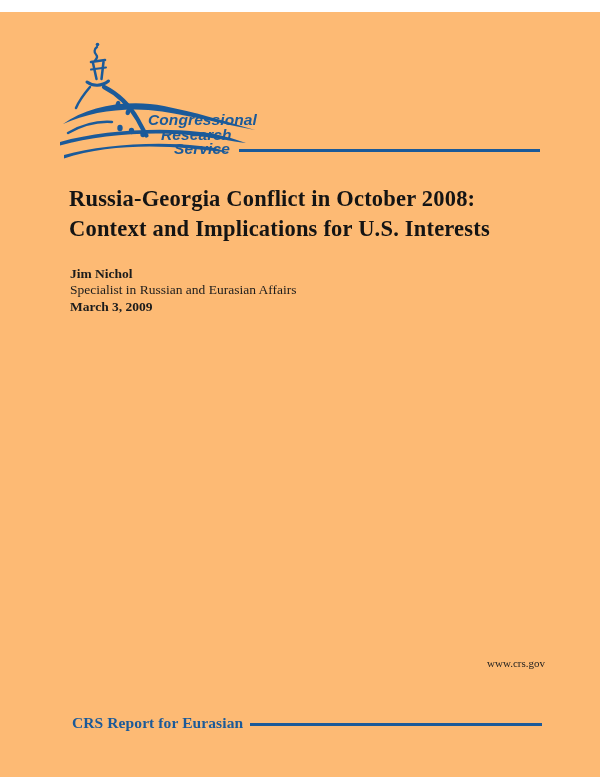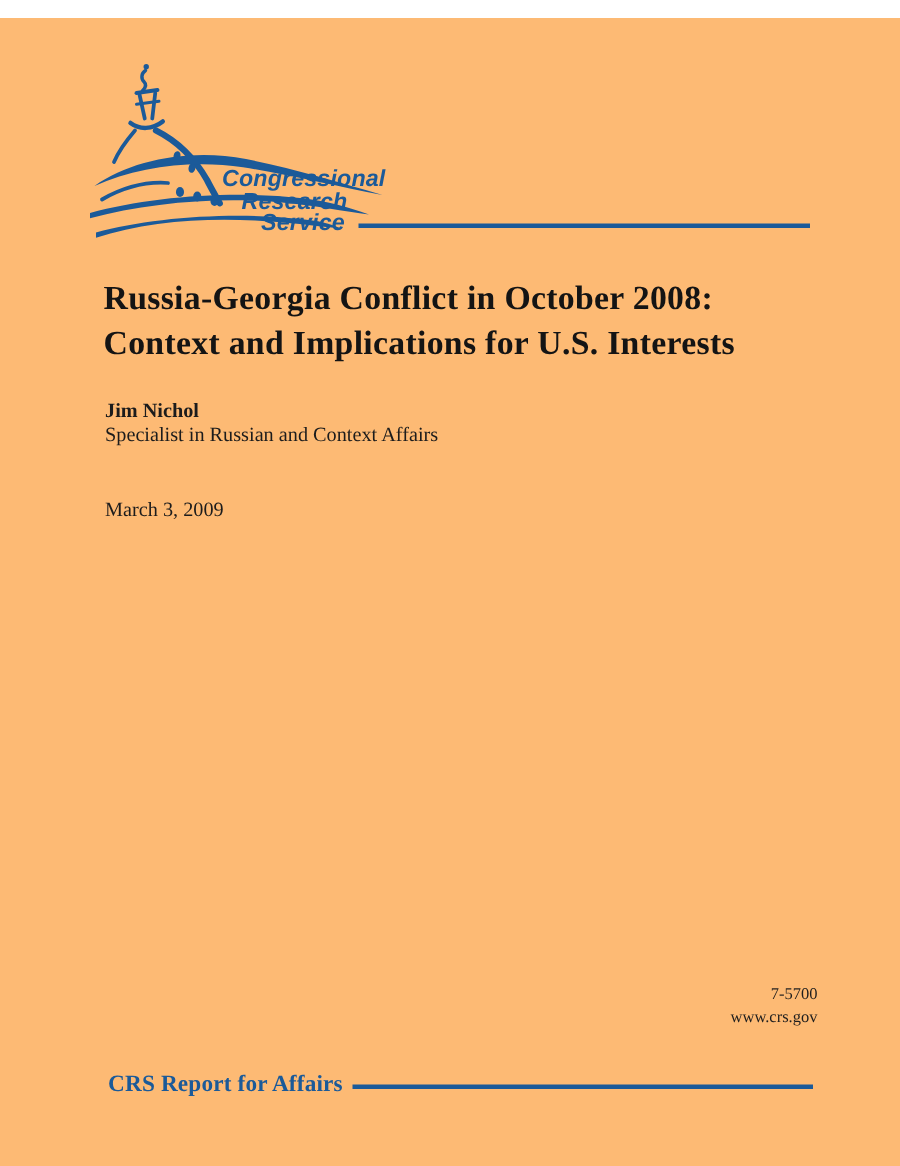--- a/index.html
+++ b/index.html
@@ -173,7 +173,7 @@
 
   <div class="author-block">
     <div class="author-name">Jim Nichol</div>
-    <div class="author-role">Specialist in Russian and Context Affairs</div>
+    <div class="author-role">Specialist in Russian and Eurasian Affairs</div>
   </div>
 
   <div class="doc-date">March 3, 2009</div>

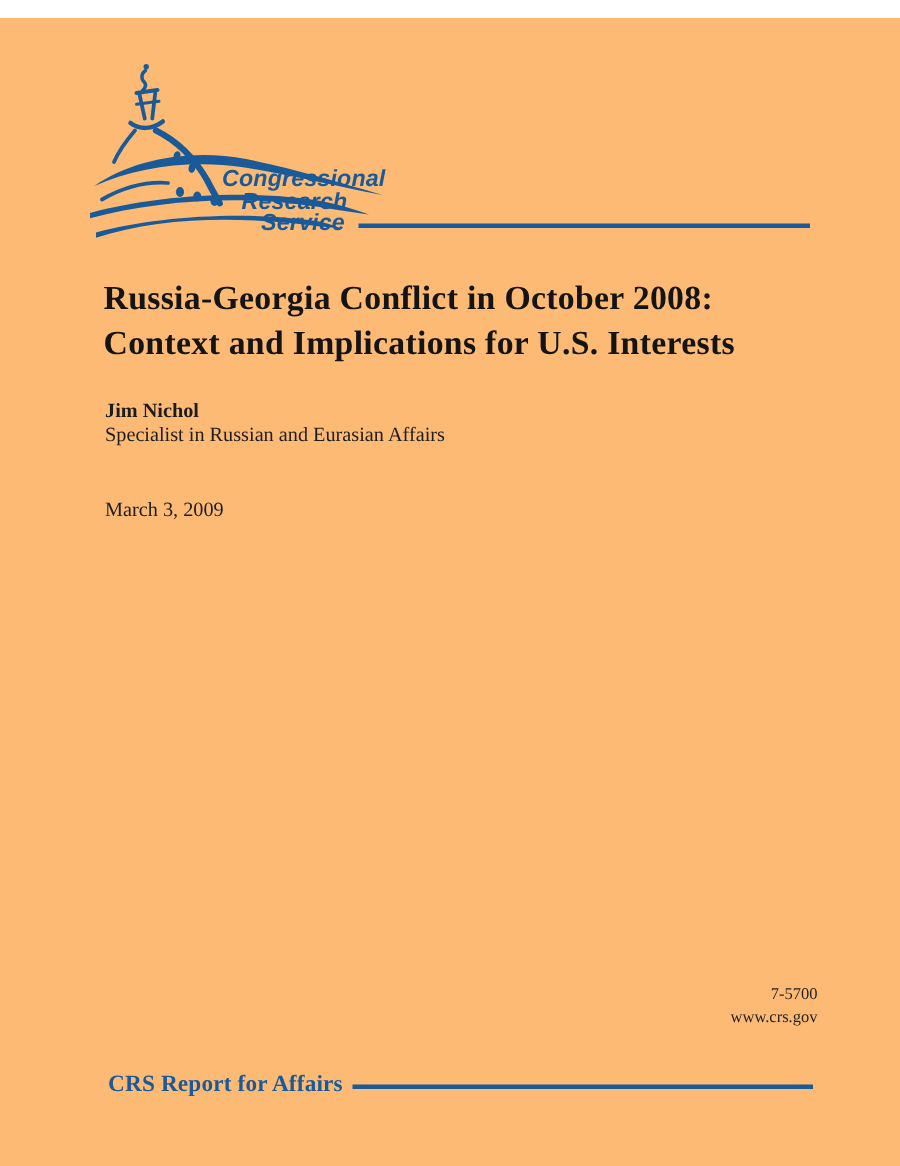--- a/index.html
+++ b/index.html
@@ -72,8 +72,9 @@
   .doc-date {
     position: absolute;
     left: 70px;
-    top: 320px;
+    top: 287px;
     font-size: 13.5px;
+    font-weight: bold;
   }
 
   

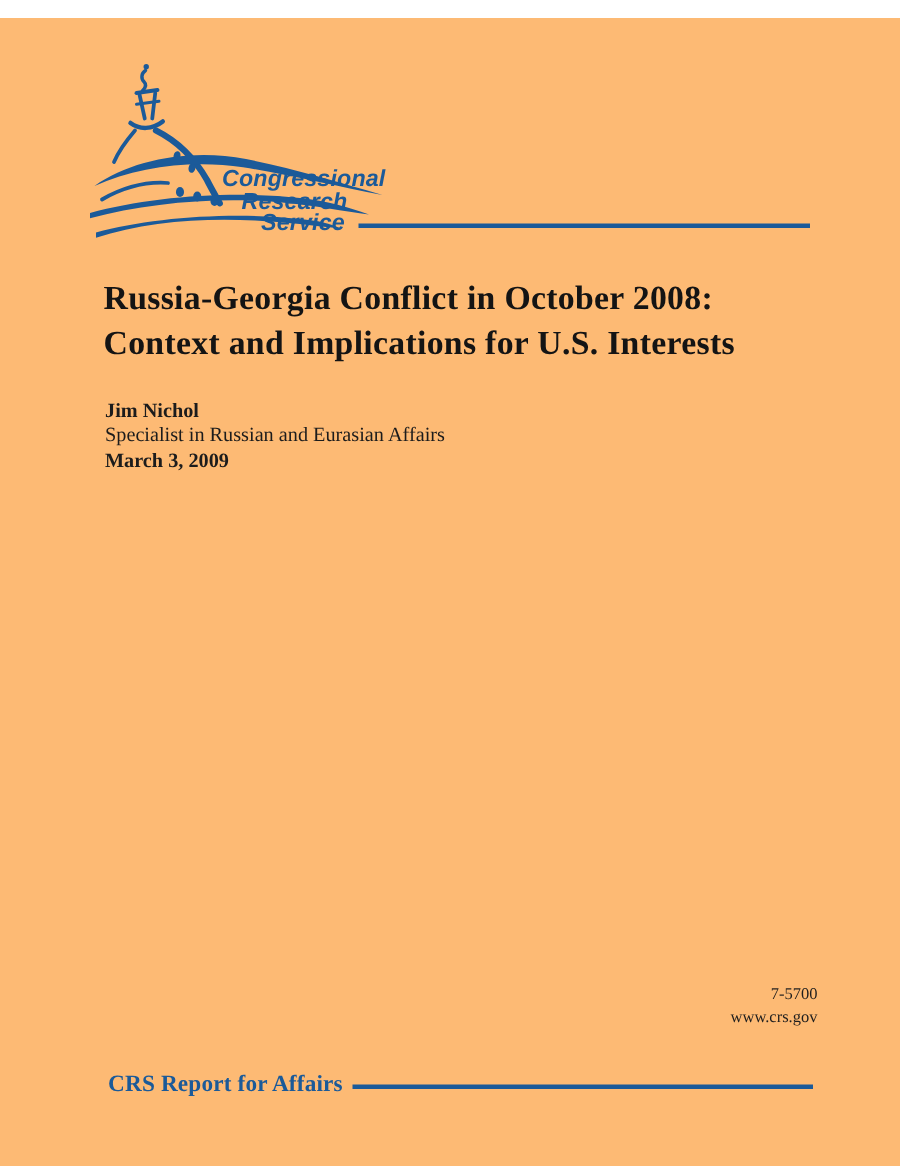--- a/index.html
+++ b/index.html
@@ -180,7 +180,6 @@
   <div class="doc-date">March 3, 2009</div>
 
   <div class="info-block">
-    <div class="info-phone">7-5700</div>
     <div class="info-website">www.crs.gov</div>
   </div>
 

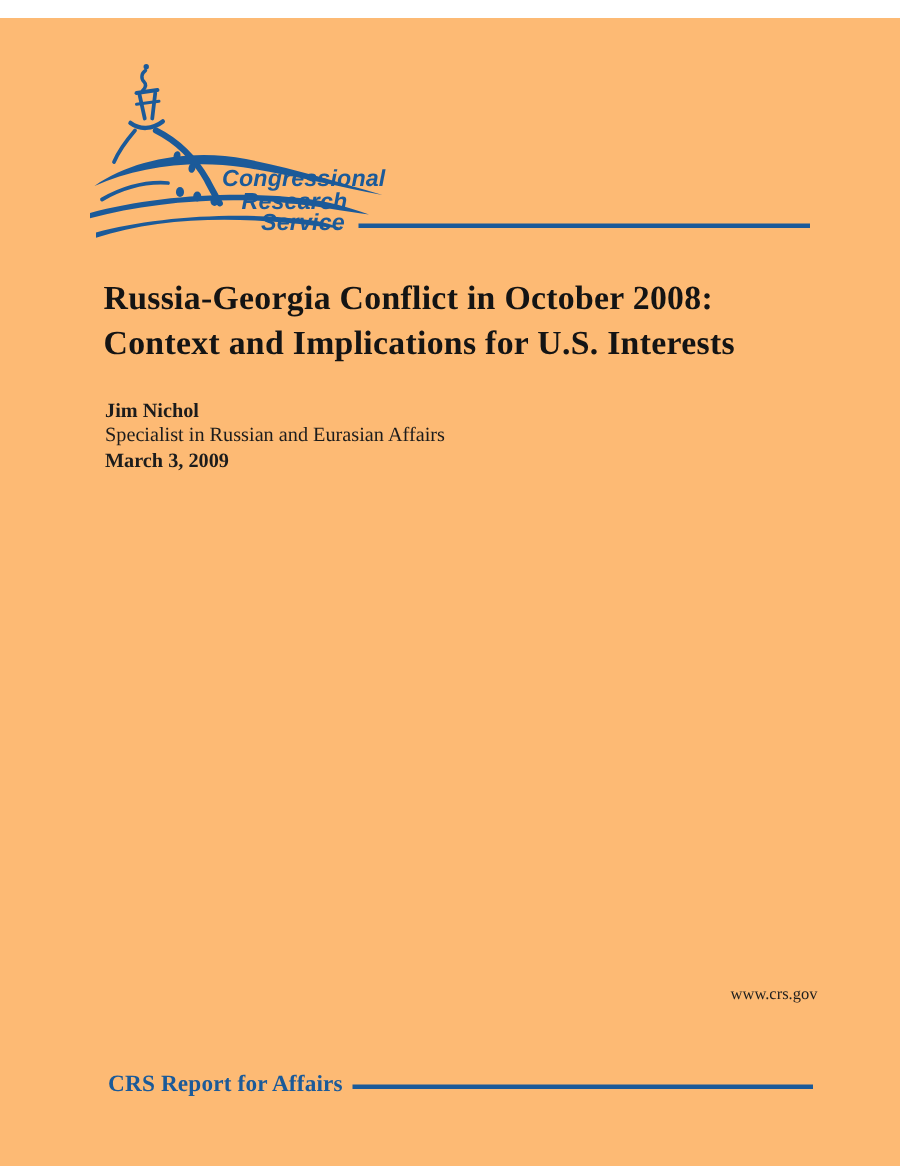--- a/index.html
+++ b/index.html
@@ -185,7 +185,7 @@
 
   <div class="footer">
     <div class="footer-row">
-      <span class="footer-title">CRS Report for Affairs</span>
+      <span class="footer-title">CRS Report for Eurasian</span>
       <div class="footer-rule"></div>
     </div>
   </div>

